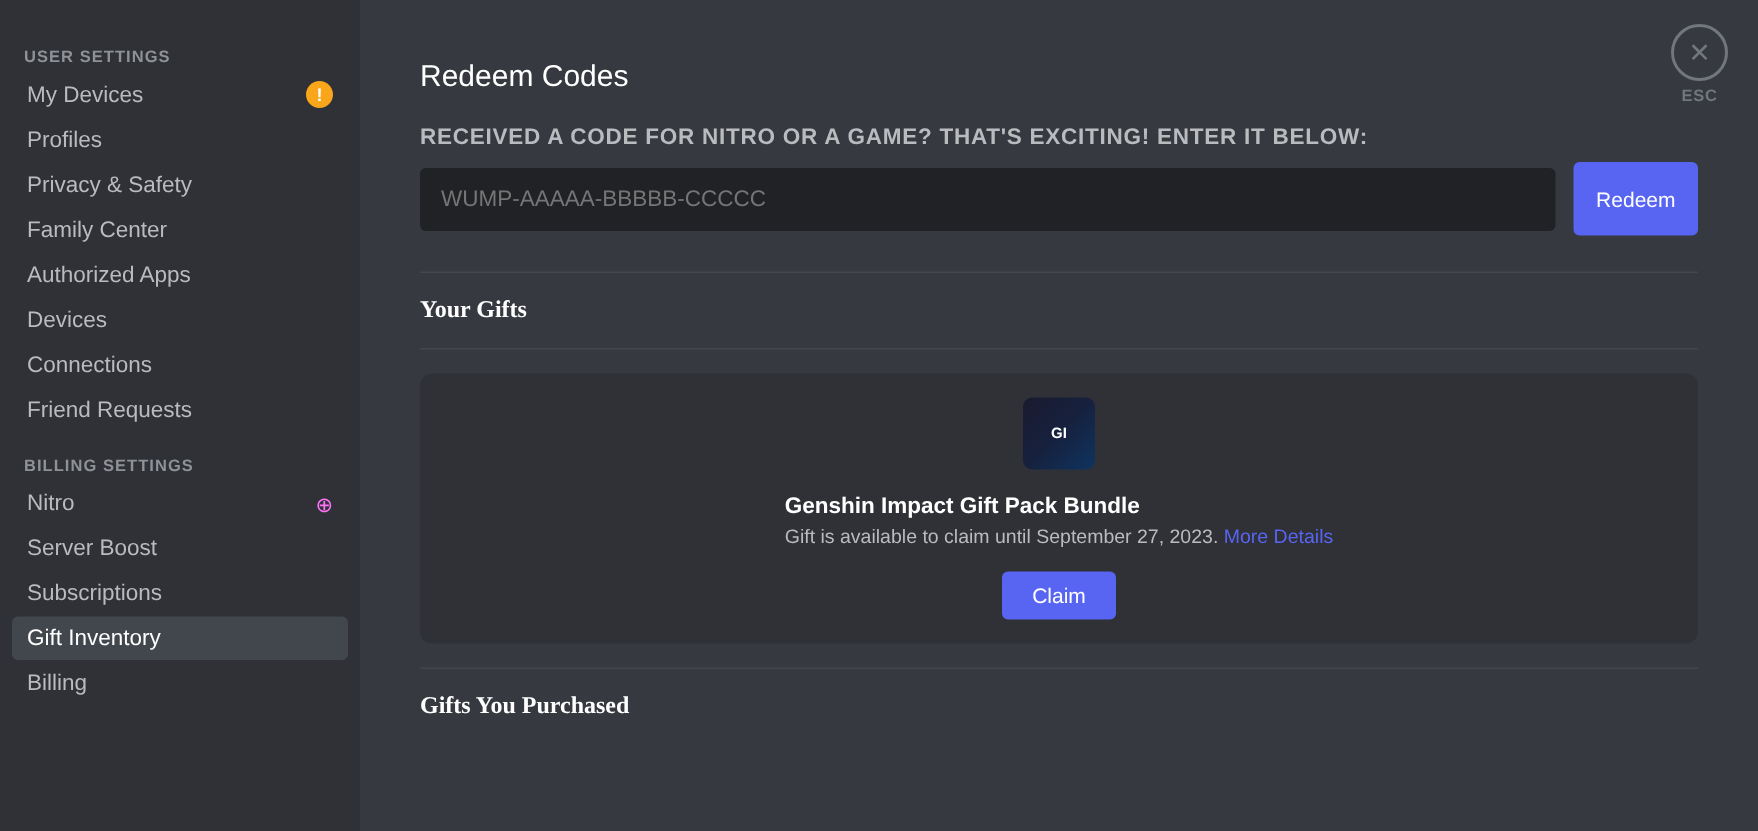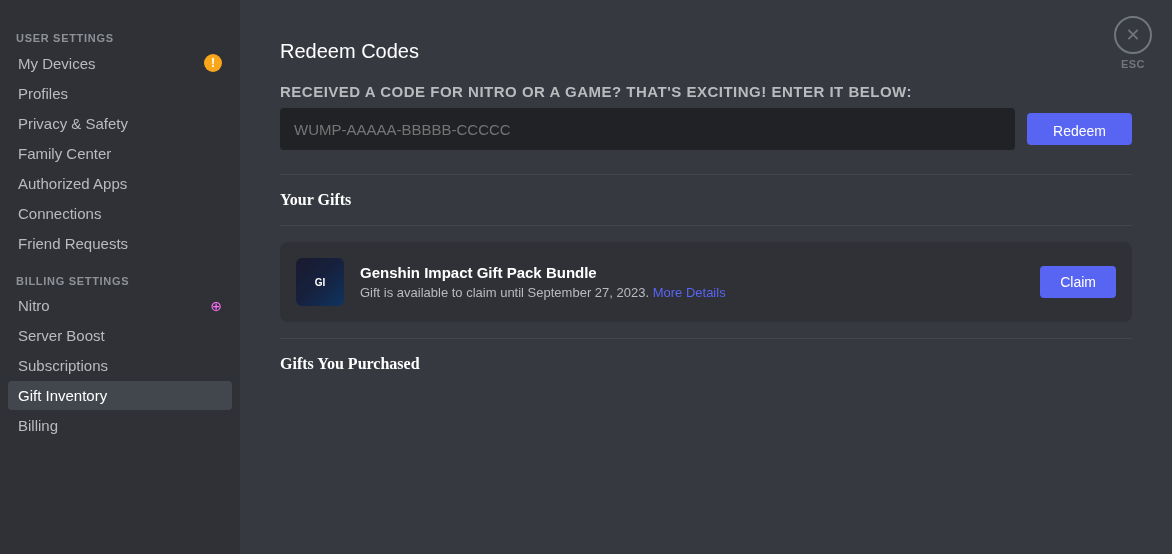--- a/index.html
+++ b/index.html
@@ -149,11 +149,11 @@
       color: #fff;
       border: none;
       border-radius: 4px;
-      padding: 10px 26px;
+      padding: 10px 15px;
       font-size: 14px;
       font-weight: 500;
       cursor: pointer;
-      height: 32px;
+      height: 49px;
       white-space: nowrap;
     }
 

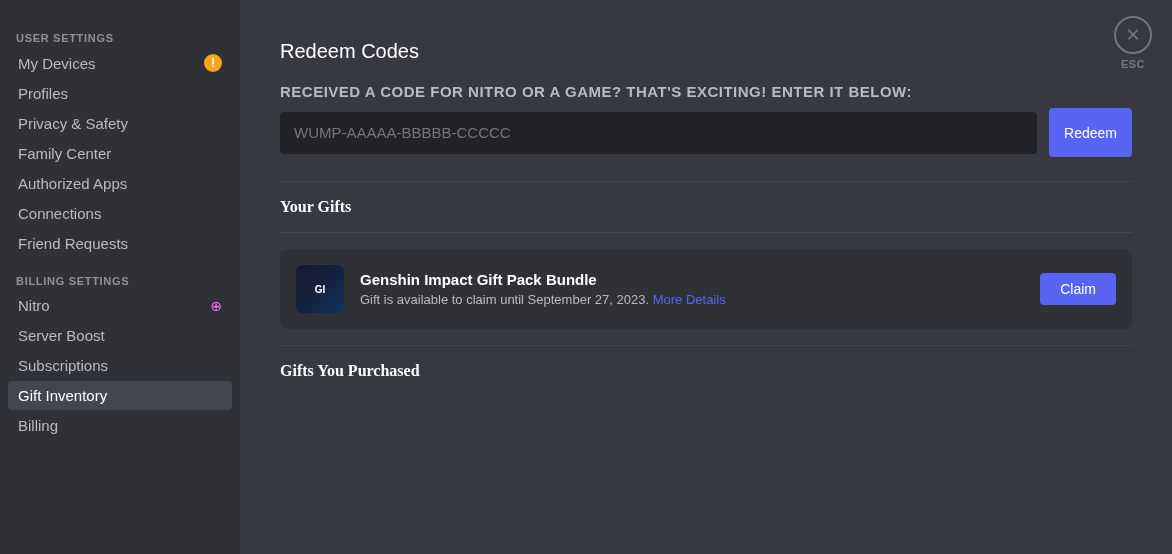--- a/index.html
+++ b/index.html
@@ -255,6 +255,9 @@
     <span>Authorized Apps</span>
   </div>
 
+  <div class="sidebar-item">
+    <span>Devices</span>
+  </div>
 
   <div class="sidebar-item">
     <span>Connections</span>

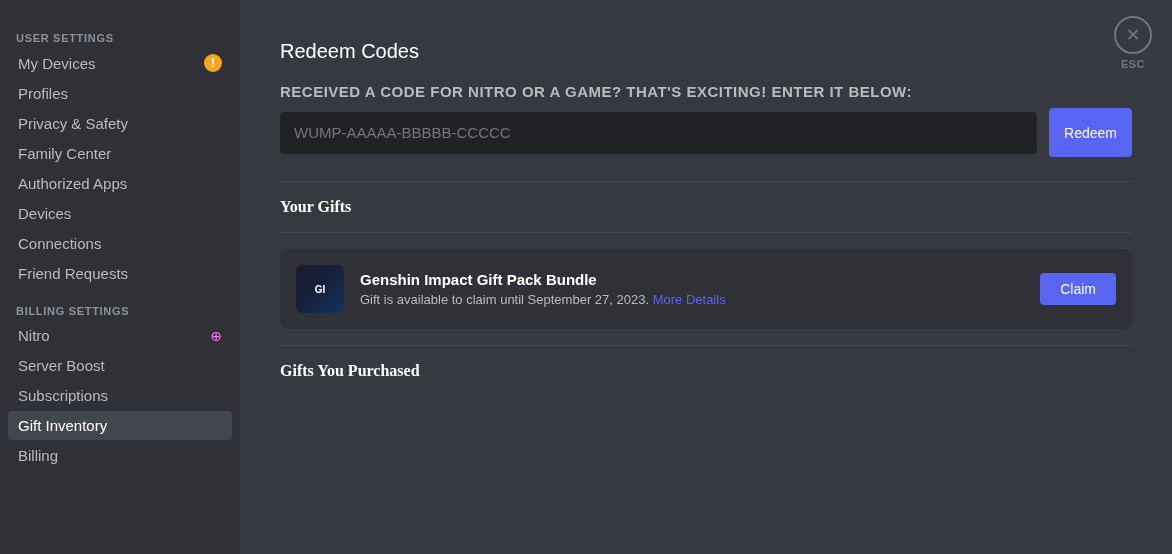--- a/index.html
+++ b/index.html
@@ -179,6 +179,7 @@
       align-items: center;
       gap: 16px;
       margin-bottom: 16px;
+      flex-direction: column;
     }
 
     .gift-game-icon-img {

